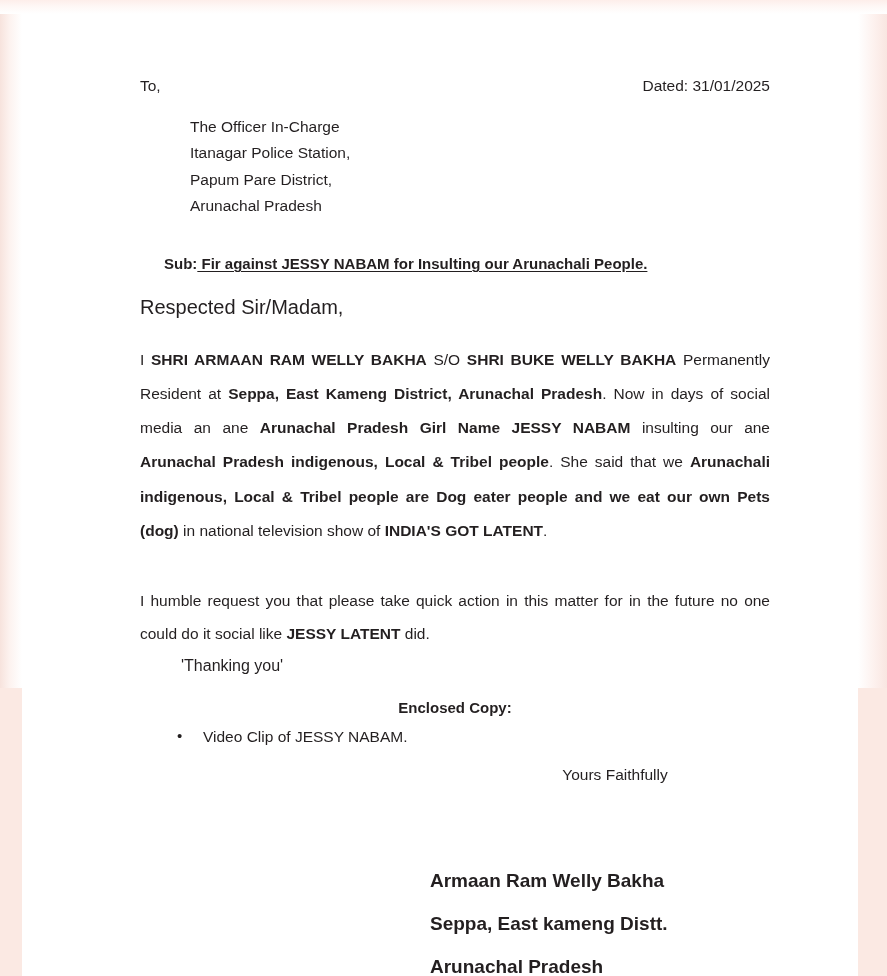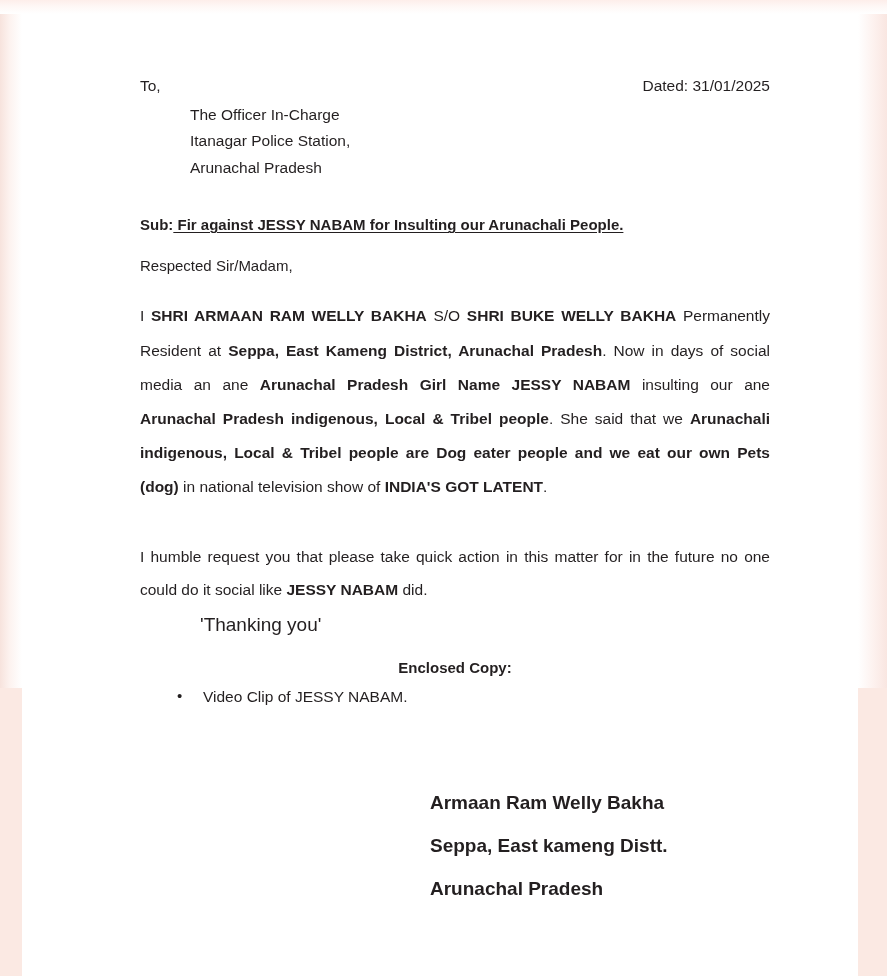--- a/index.html
+++ b/index.html
@@ -56,7 +56,7 @@
   .to-label { font-size: 15.5px; }
   .dated { font-size: 15.5px; }
   .address {
-    margin-top: 8px;
+    margin-top: 20px;
     margin-left: 50px;
     font-size: 15.5px;
     line-height: 1.72;

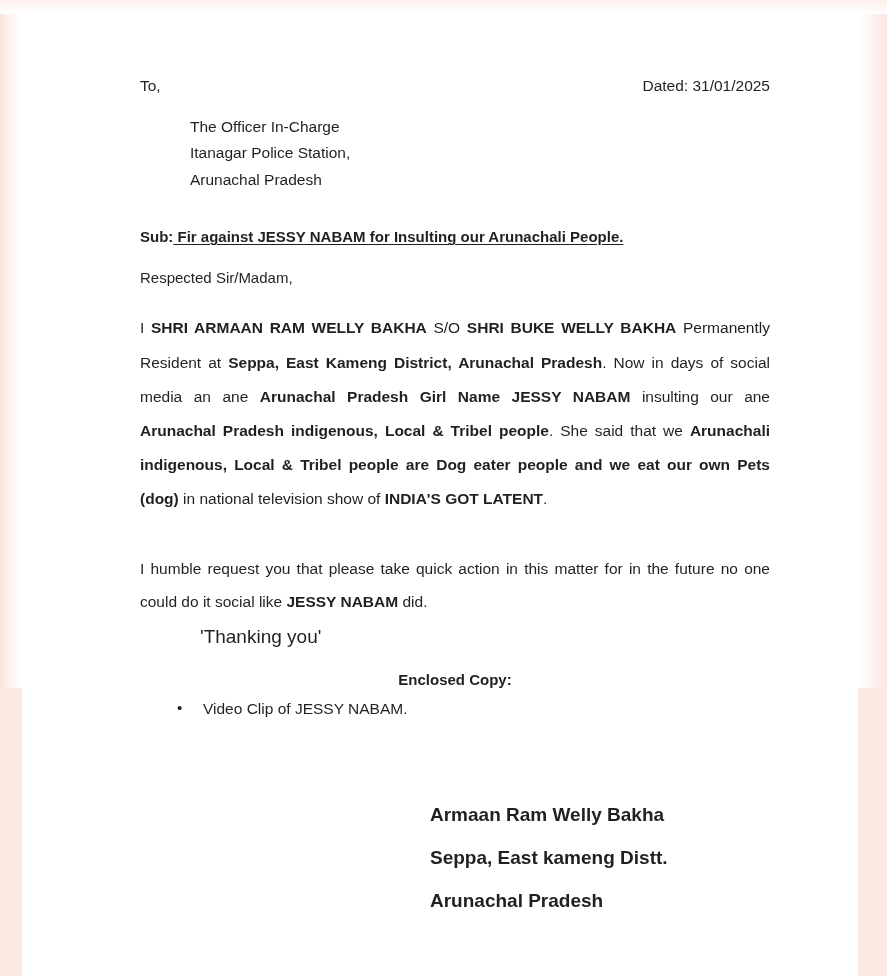--- a/index.html
+++ b/index.html
@@ -147,6 +147,7 @@
       <div class="address">
         <div>The Officer In-Charge</div>
         <div>Itanagar Police Station,</div>
+        <div>Papum Pare District,</div>
         <div>Arunachal Pradesh</div>
       </div>
 

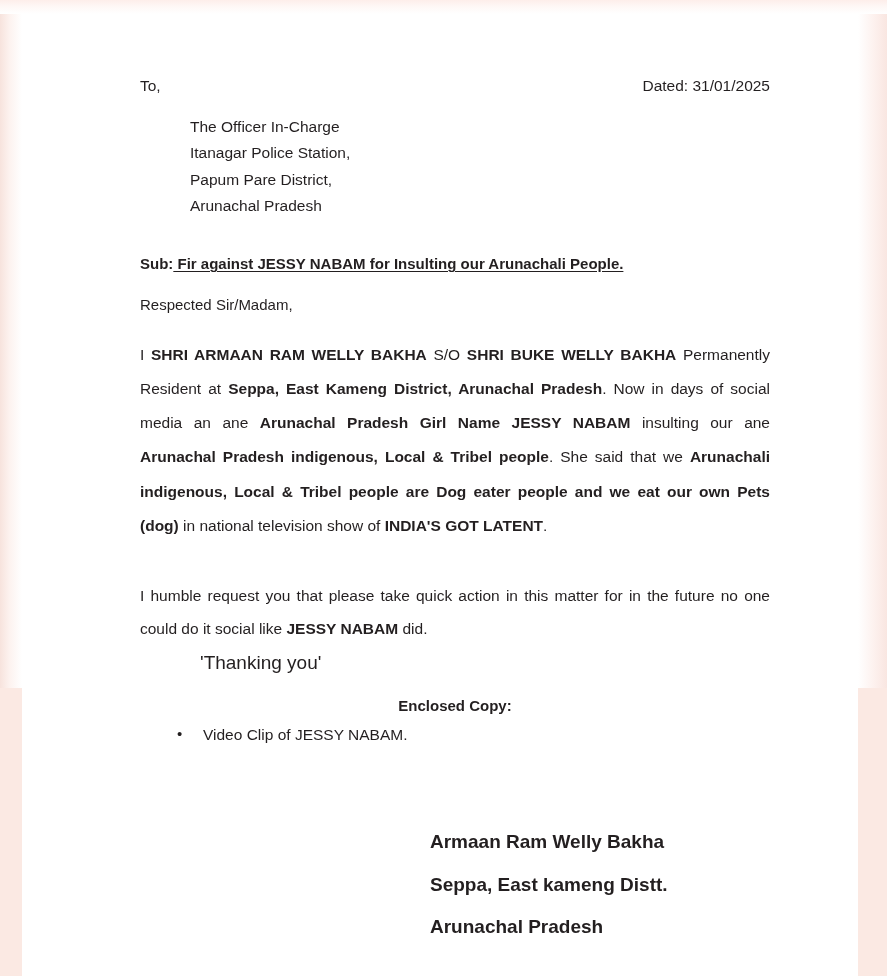--- a/index.html
+++ b/index.html
@@ -67,7 +67,7 @@
     font-size: 15px;
     font-weight: bold;
   }
-  .subject .sub-key { text-decoration: none; }
+  .subject .sub-key { text-decoration: none; margin-left: 24px; }
   .subject .sub-val { text-decoration: underline; text-underline-offset: 2px; }
   .salutation {
     margin-top: 26px;

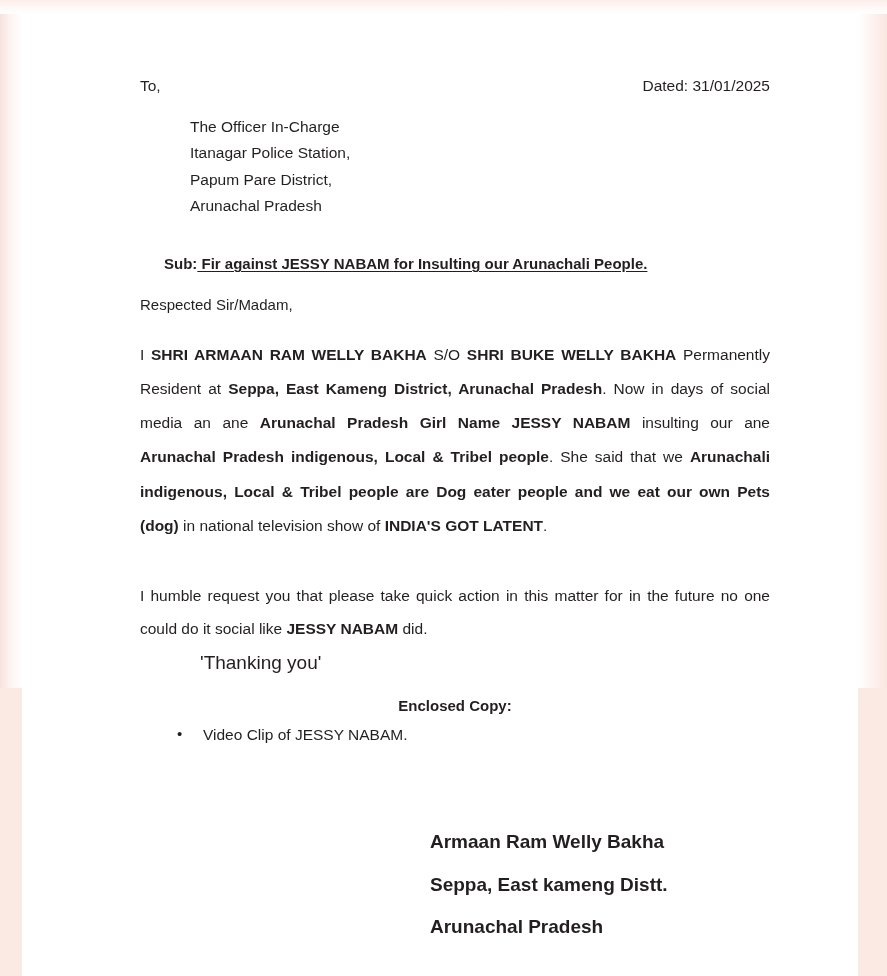--- a/index.html
+++ b/index.html
@@ -71,7 +71,7 @@
   .subject .sub-val { text-decoration: underline; text-underline-offset: 2px; }
   .salutation {
     margin-top: 26px;
-    font-size: 15px;
+    font-size: 20px;
   }
   .body-para {
     margin-top: 26px;

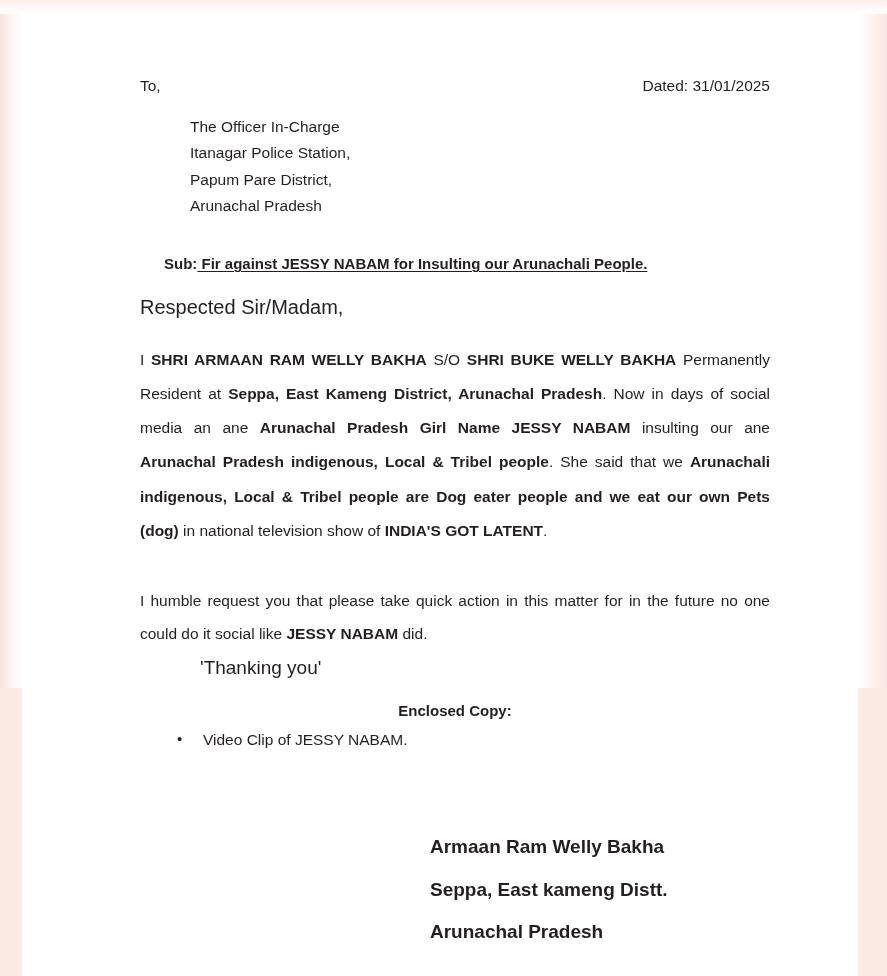--- a/index.html
+++ b/index.html
@@ -159,7 +159,7 @@
 
       <div class="body-para p1"><span>I </span><b>SHRI ARMAAN RAM WELLY BAKHA</b><span> S/O </span><b>SHRI BUKE WELLY BAKHA</b><span> Permanently Resident at </span><b>Seppa, East Kameng District, Arunachal Pradesh</b><span>. Now in days of social media an ane </span><b>Arunachal Pradesh Girl Name JESSY NABAM</b><span> insulting our ane </span><b>Arunachal Pradesh indigenous, Local &amp; Tribel people</b><span>. She said that we </span><b>Arunachali indigenous, Local &amp; Tribel people are Dog eater people and we eat our own Pets (dog)</b><span> in national television show of </span><b>INDIA'S GOT LATENT</b><span>.</span></div>
 
-      <div class="body-para p2"><span>I humble request you that please take quick action in this matter for in the future no one could do it social like </span><b>JESSY NABAM</b><span> did.</span></div>
+      <div class="body-para p2"><span>I humble request you that please take quick action in this matter for in the future no one could do it social like </span><b>JESSY LATENT</b><span> did.</span></div>
 
       <div class="thanking">'Thanking you'</div>
 

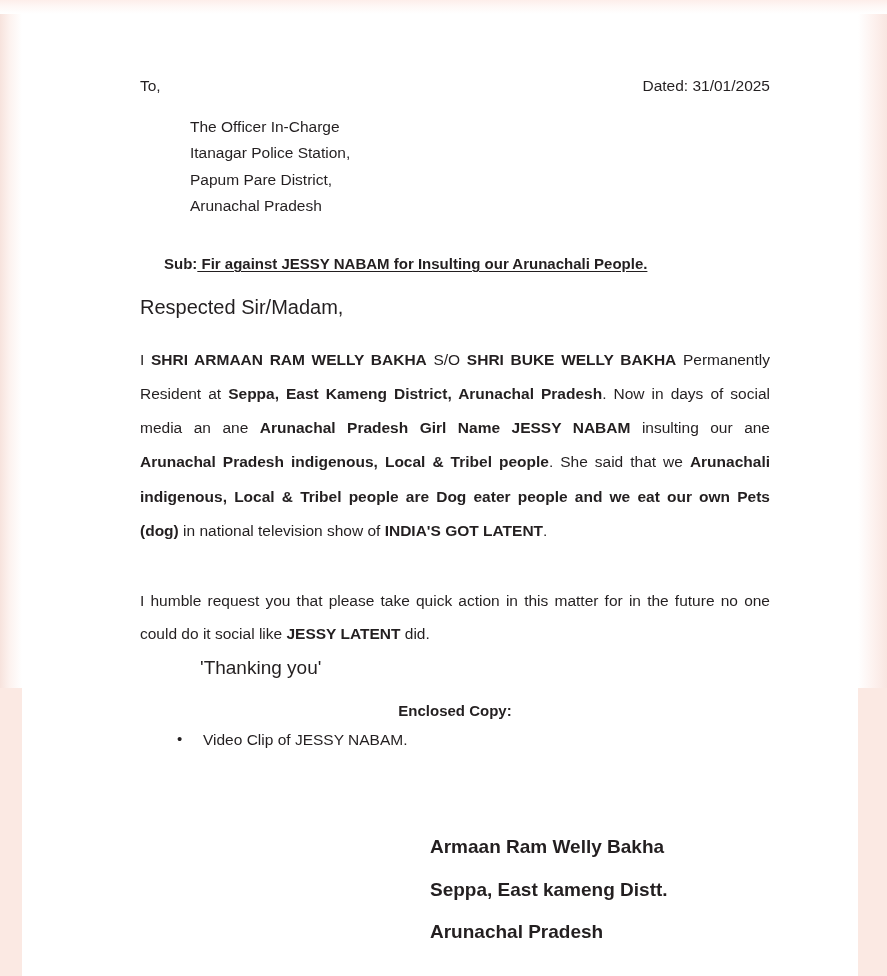--- a/index.html
+++ b/index.html
@@ -87,8 +87,8 @@
   .body-para b { font-weight: bold; }
   .thanking {
     margin-top: 8px;
-    margin-left: 60px;
-    font-size: 19px;
+    margin-left: 41px;
+    font-size: 16px;
   }
   .enclosed-title {
     margin-top: 26px;

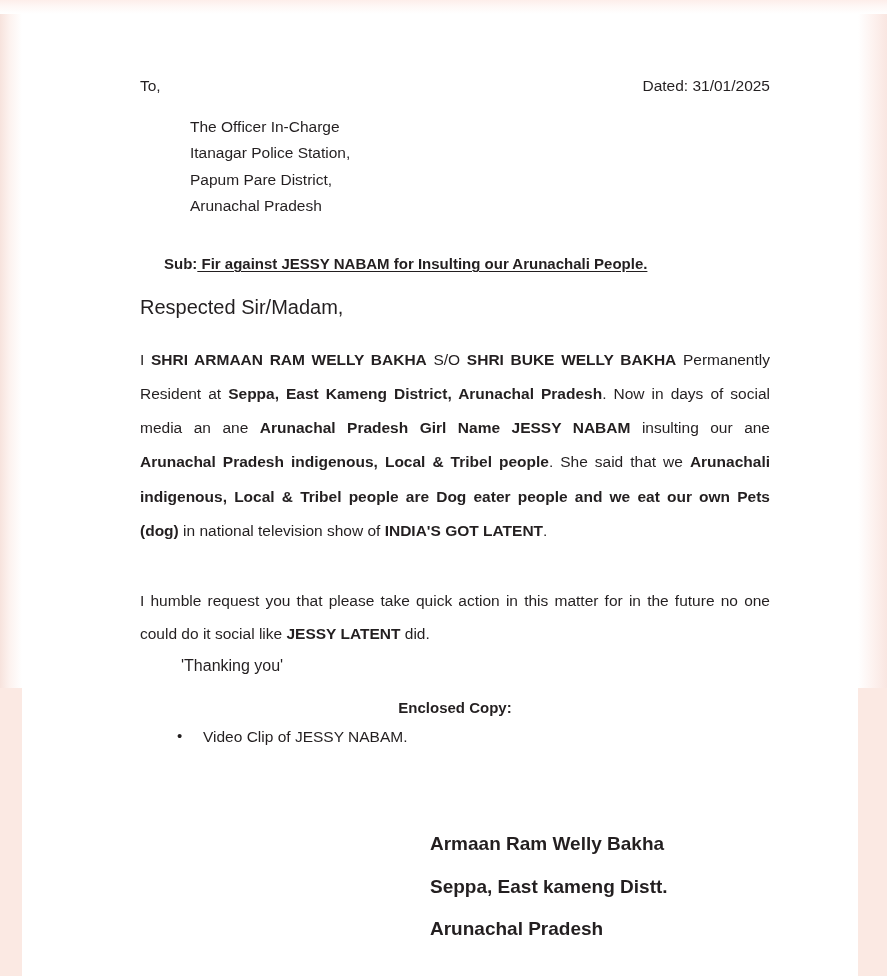--- a/index.html
+++ b/index.html
@@ -169,6 +169,7 @@
         <li>Video Clip of JESSY NABAM.</li>
       </ul>
 
+      <div class="yours">Yours Faithfully</div>
 
       <div class="signature">
         <div>Armaan Ram Welly Bakha</div>

